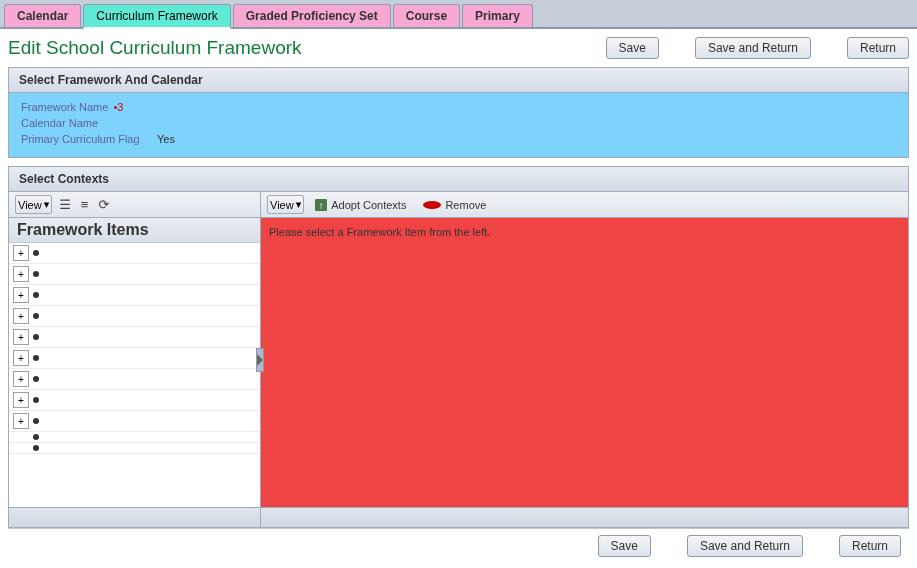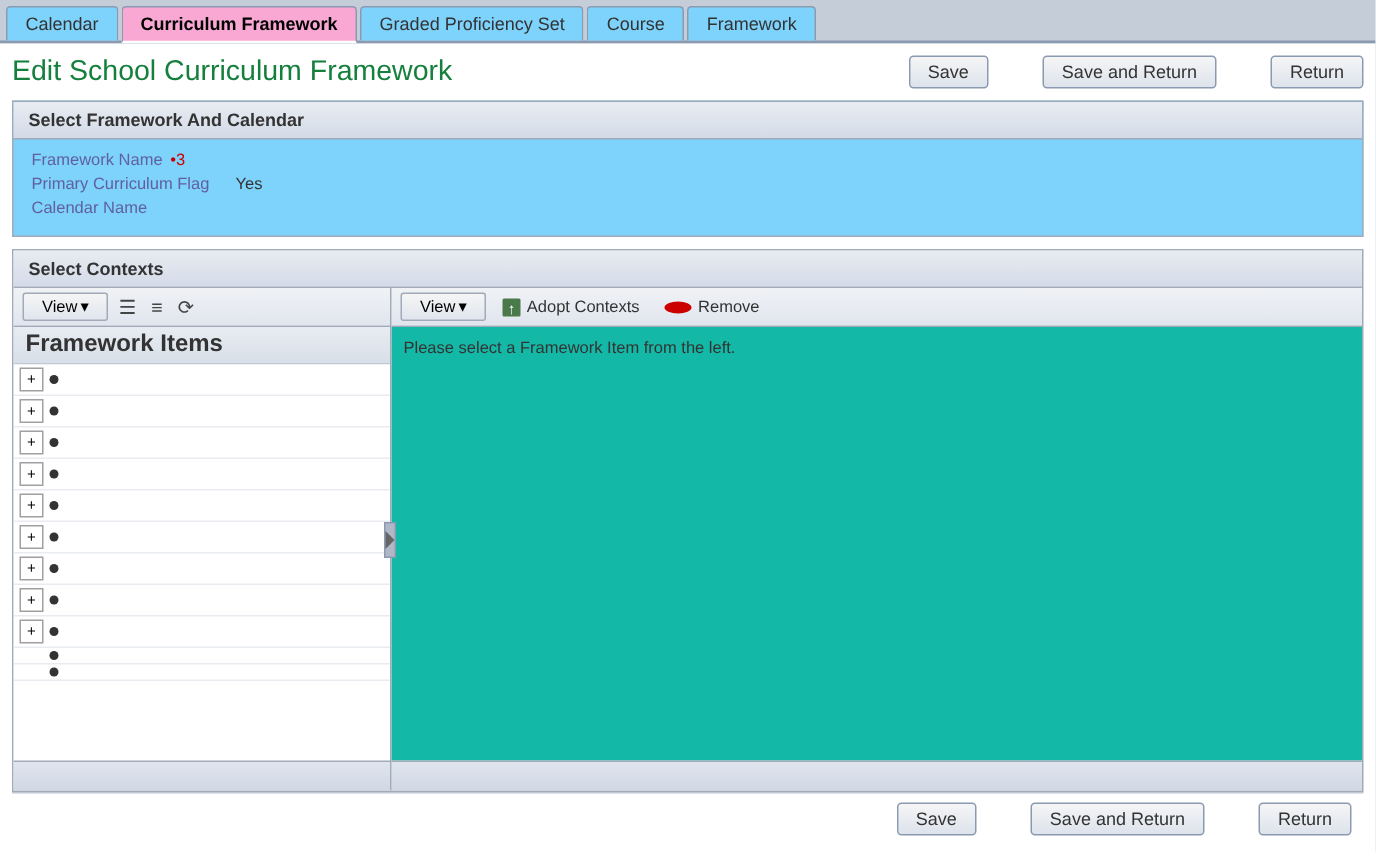--- a/index.html
+++ b/index.html
@@ -26,10 +26,11 @@
       cursor: pointer;
       border: 1px solid #8a9ab0;
       border-bottom: none;
-      background: #7dd3fc;
+      background: #f9a8d4;
       color: #333;
       margin-right: 2px;
       border-radius: 3px 3px 0 0;
+      font-weight: bold;
     }
     .tab.active {
       background: #f9a8d4;

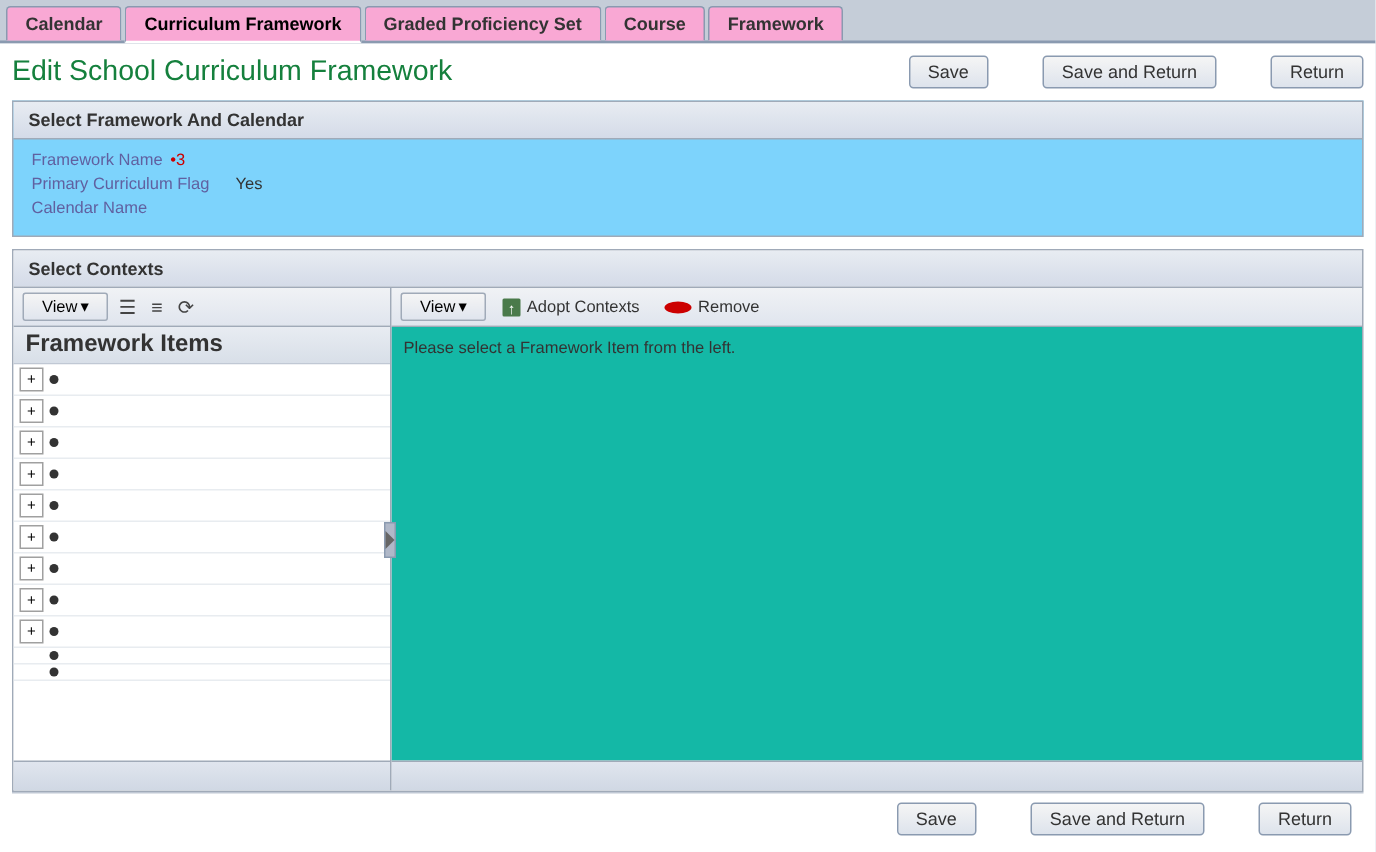--- a/index.html
+++ b/index.html
@@ -33,8 +33,8 @@
       font-weight: bold;
     }
     .tab.active {
-      background: #f9a8d4;
-      font-weight: bold;
+      background: #5eead4;
+      font-weight: normal;
       color: #000;
       border-bottom: 2px solid #fff;
       margin-bottom: -2px;

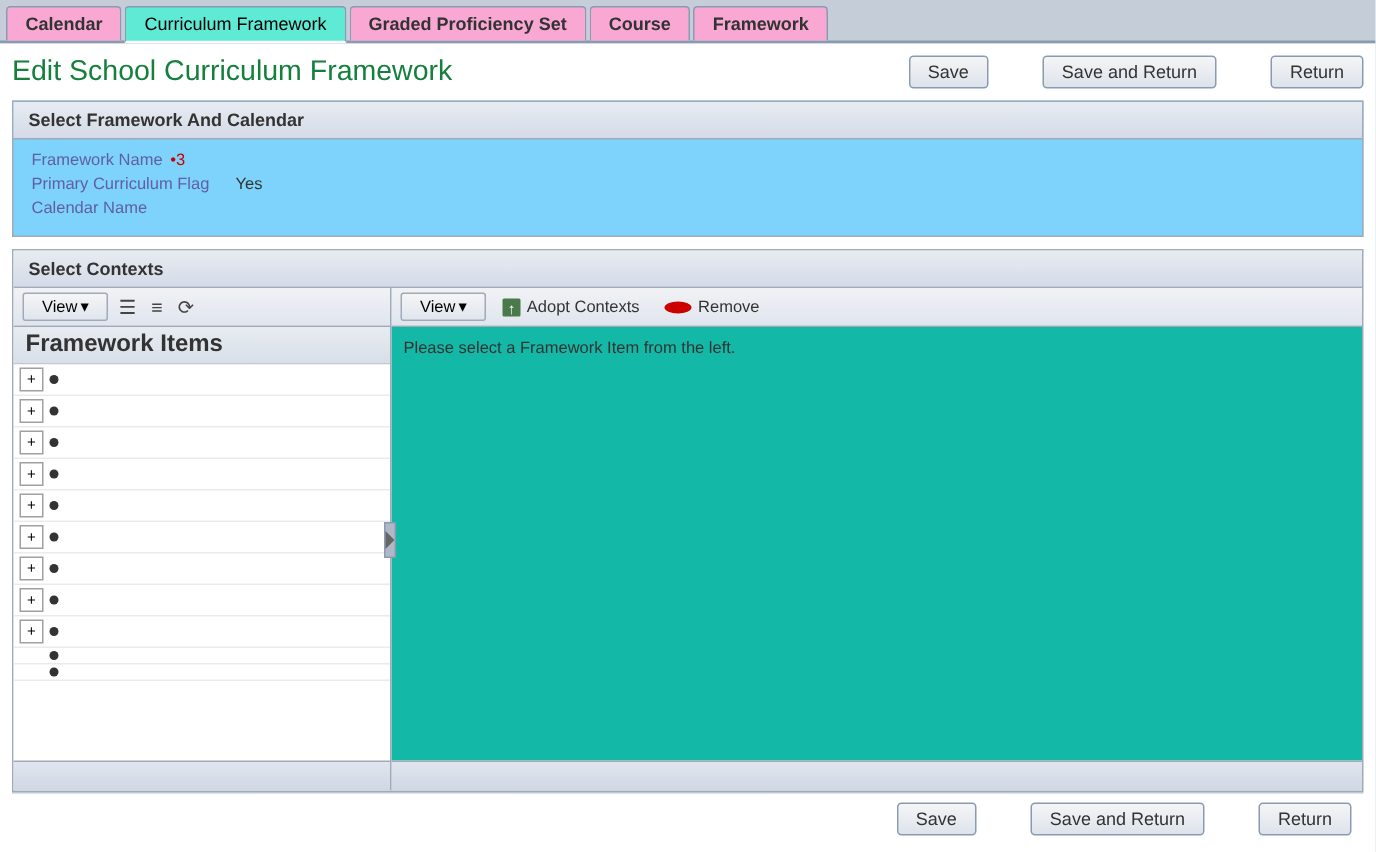--- a/index.html
+++ b/index.html
@@ -304,7 +304,7 @@
     <span>Course</span>
   </div>
   <div class="tab">
-    <span>Framework</span>
+    <span>Primary</span>
   </div>
 </div>
 

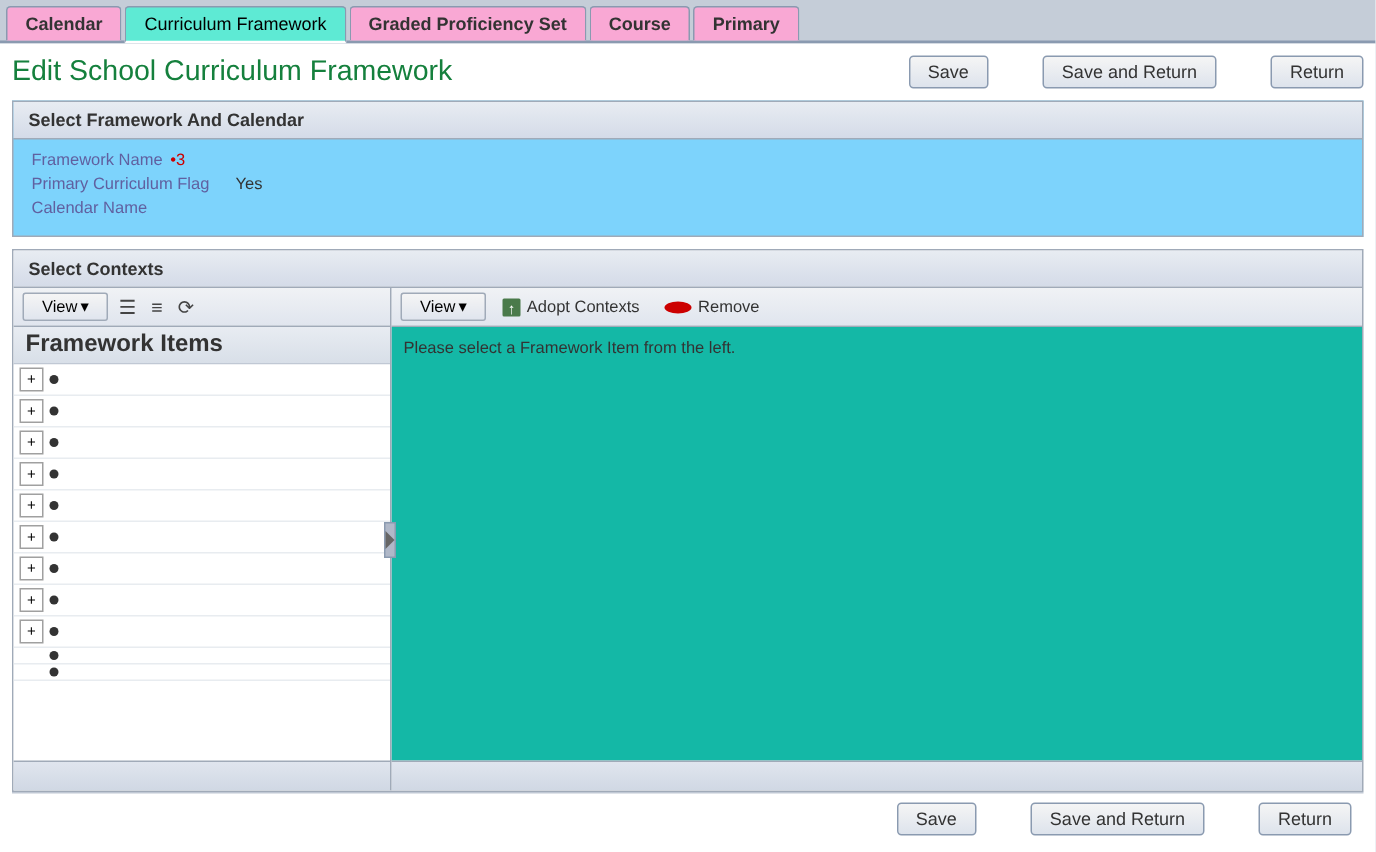--- a/index.html
+++ b/index.html
@@ -326,11 +326,11 @@
         <span class="form-label">Framework Name <span class="required-dot">•3</span></span>
       </div>
       <div class="form-row">
+        <span class="form-label">Calendar Name</span>
+      </div>
+      <div class="form-row">
         <span class="form-label">Primary Curriculum Flag</span>
         <span class="form-value">Yes</span>
-      </div>
-      <div class="form-row">
-        <span class="form-label">Calendar Name</span>
       </div>
     </div>
   </div>

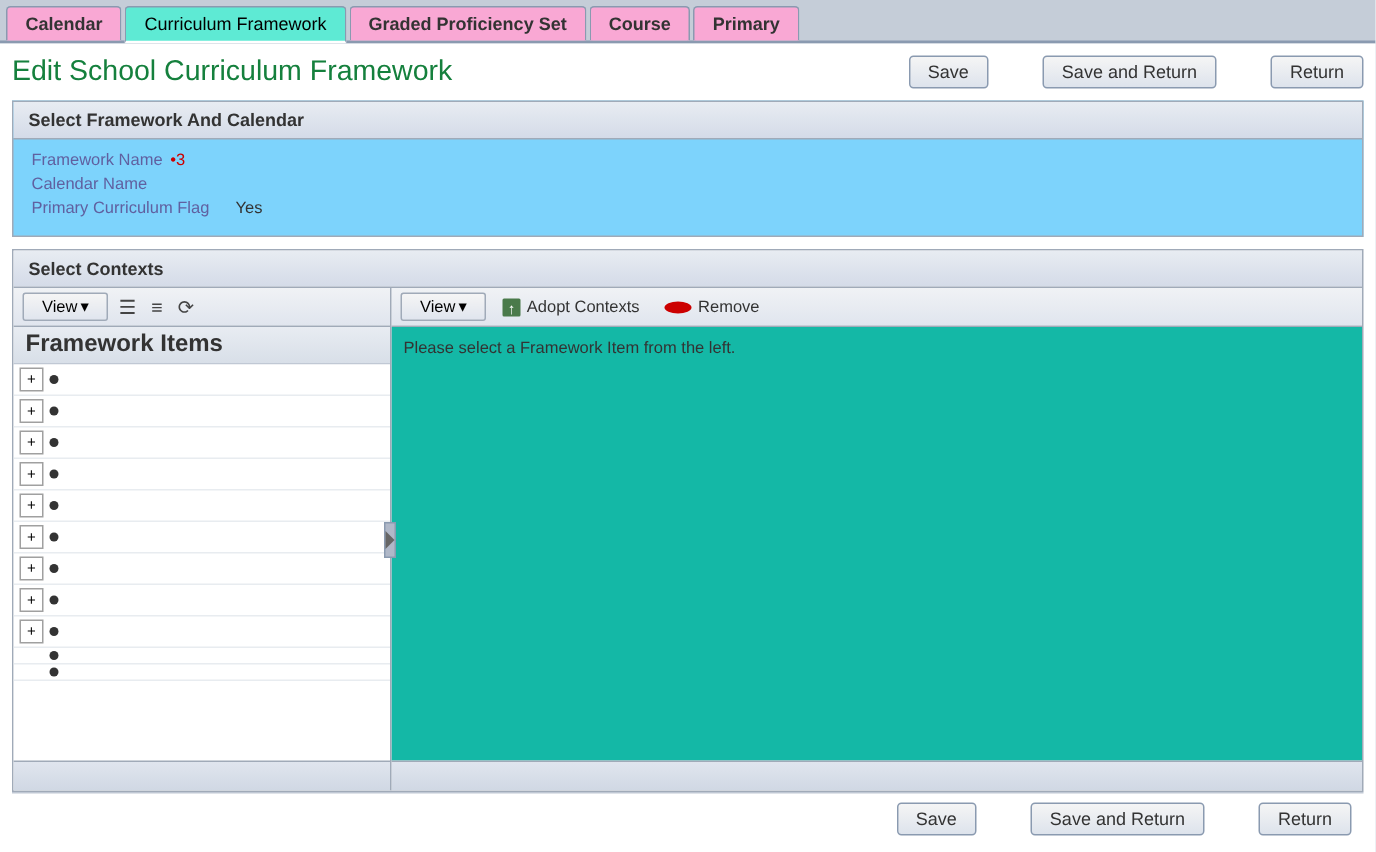--- a/index.html
+++ b/index.html
@@ -238,7 +238,7 @@
       display: inline-flex;
       align-items: center;
       gap: 2px;
-      padding: 2px 12px;
+      padding: 2px 2px;
       border: 1px solid #a0aab8;
       background: linear-gradient(to bottom, #f5f5f5, #e0e5ee);
       cursor: pointer;

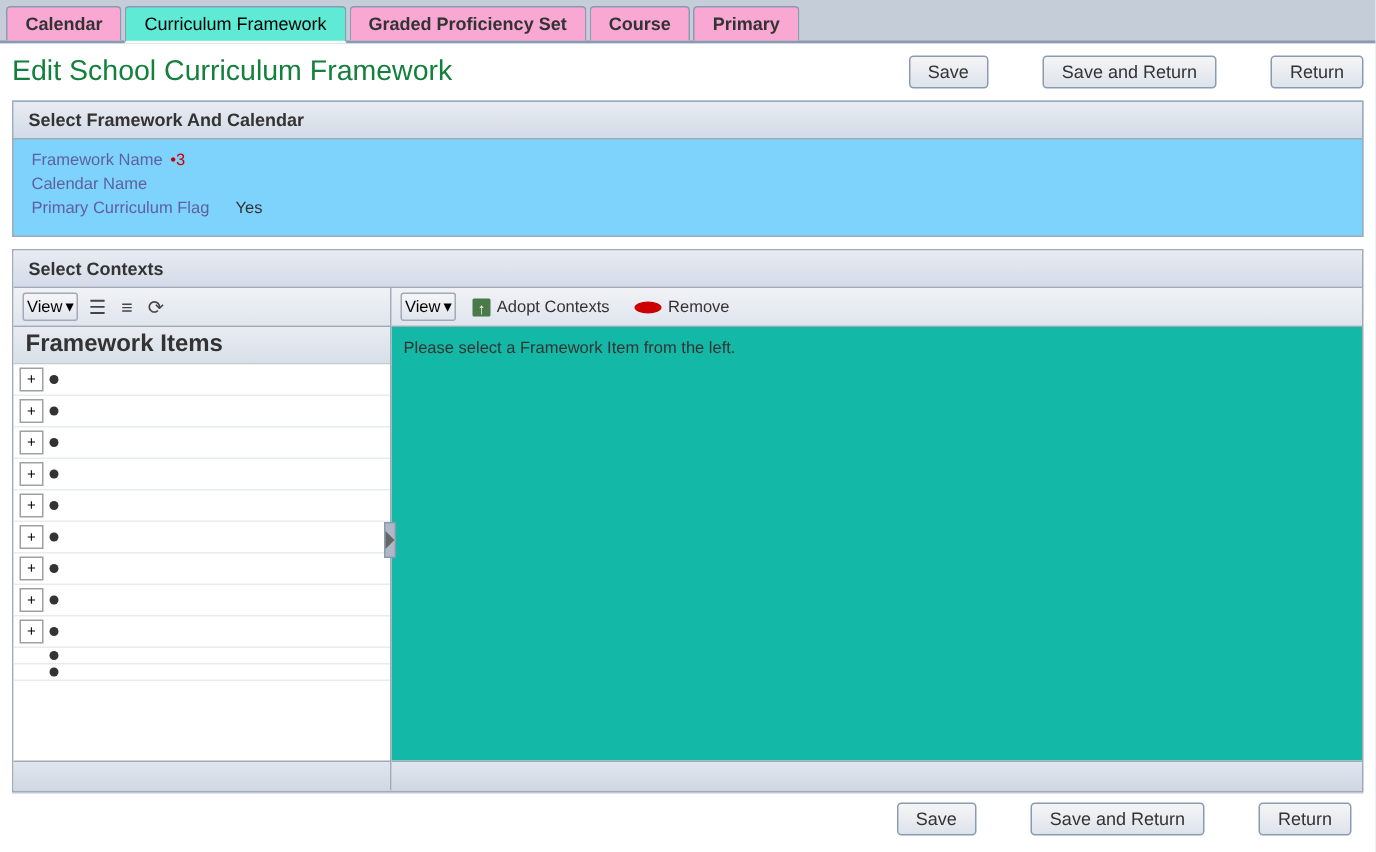--- a/index.html
+++ b/index.html
@@ -429,7 +429,7 @@
         </div>
 
 
-        <div style="flex:1; background:#14b8a6; padding:0;">
+        <div style="flex:1; background:#ef4444; padding:0;">
           <div class="placeholder-msg">Please select a Framework Item from the left.</div>
         </div>
 

